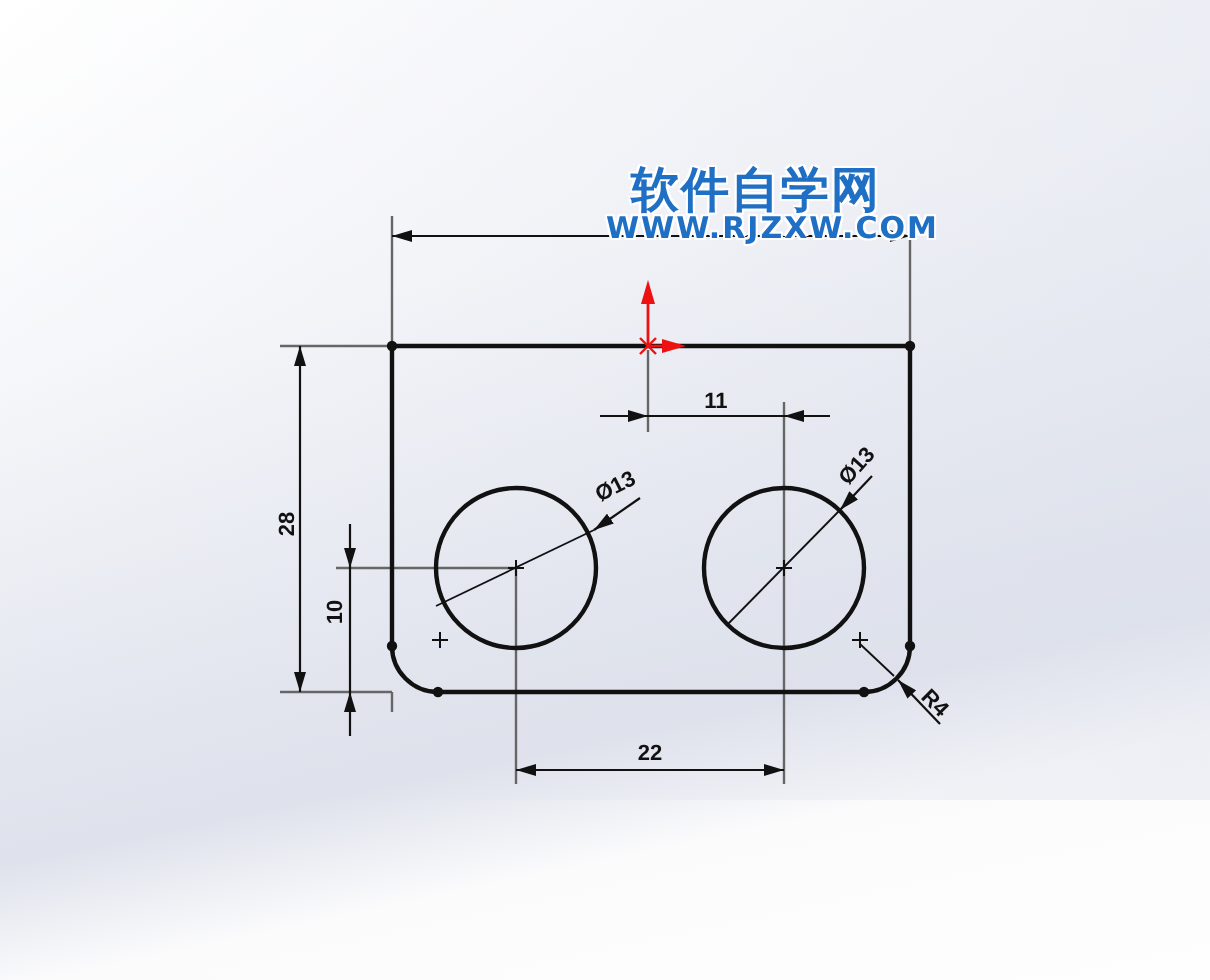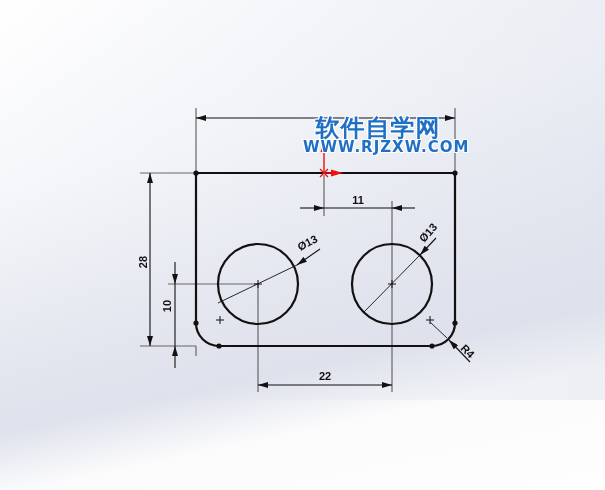--- a/index.html
+++ b/index.html
@@ -26,7 +26,6 @@
     font-family: "DejaVu Sans", sans-serif; font-size: 24px; font-weight: bold;
     color: #1f6fc4; letter-spacing: 1px; line-height: 26px;
     text-shadow: -1px -1px 0 #fff, 1px -1px 0 #fff, -1px 1px 0 #fff, 1px 1px 0 #fff, 0 0 2px #fff;
-    margin-top: 33px;
   }
   .logo-url {
     font-family: "DejaVu Sans", sans-serif; font-size: 15px; font-weight: bold;

